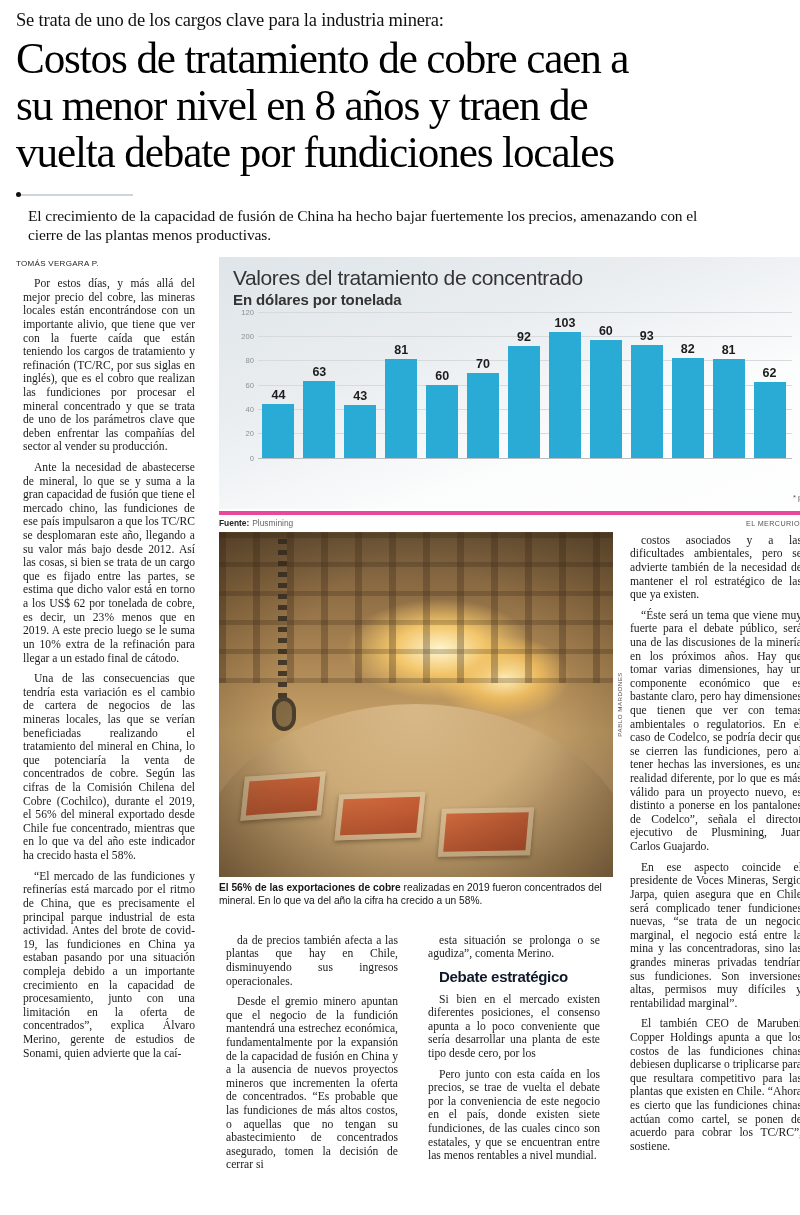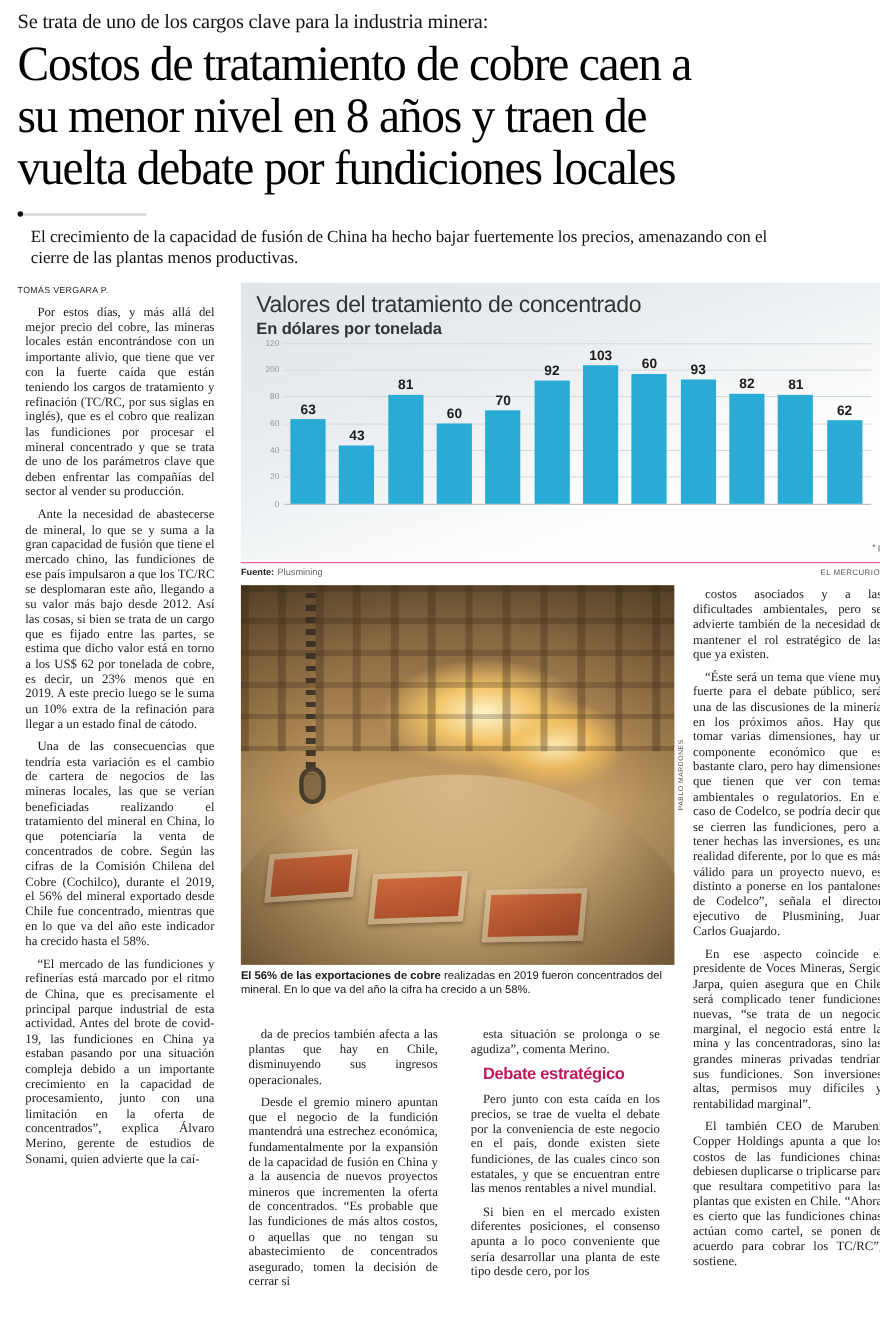--- a/index.html
+++ b/index.html
@@ -286,6 +286,11 @@
           </div>
         <div class="bars">
             <div class="barwrap">
+              <div class="bar" style="height: 53.5333px; background: rgb(41, 171, 213);">
+                <span class="barval">44</span>
+              </div>
+            </div>
+            <div class="barwrap">
               <div class="bar" style="height: 76.65px; background: rgb(41, 171, 213);">
                 <span class="barval">63</span>
               </div>

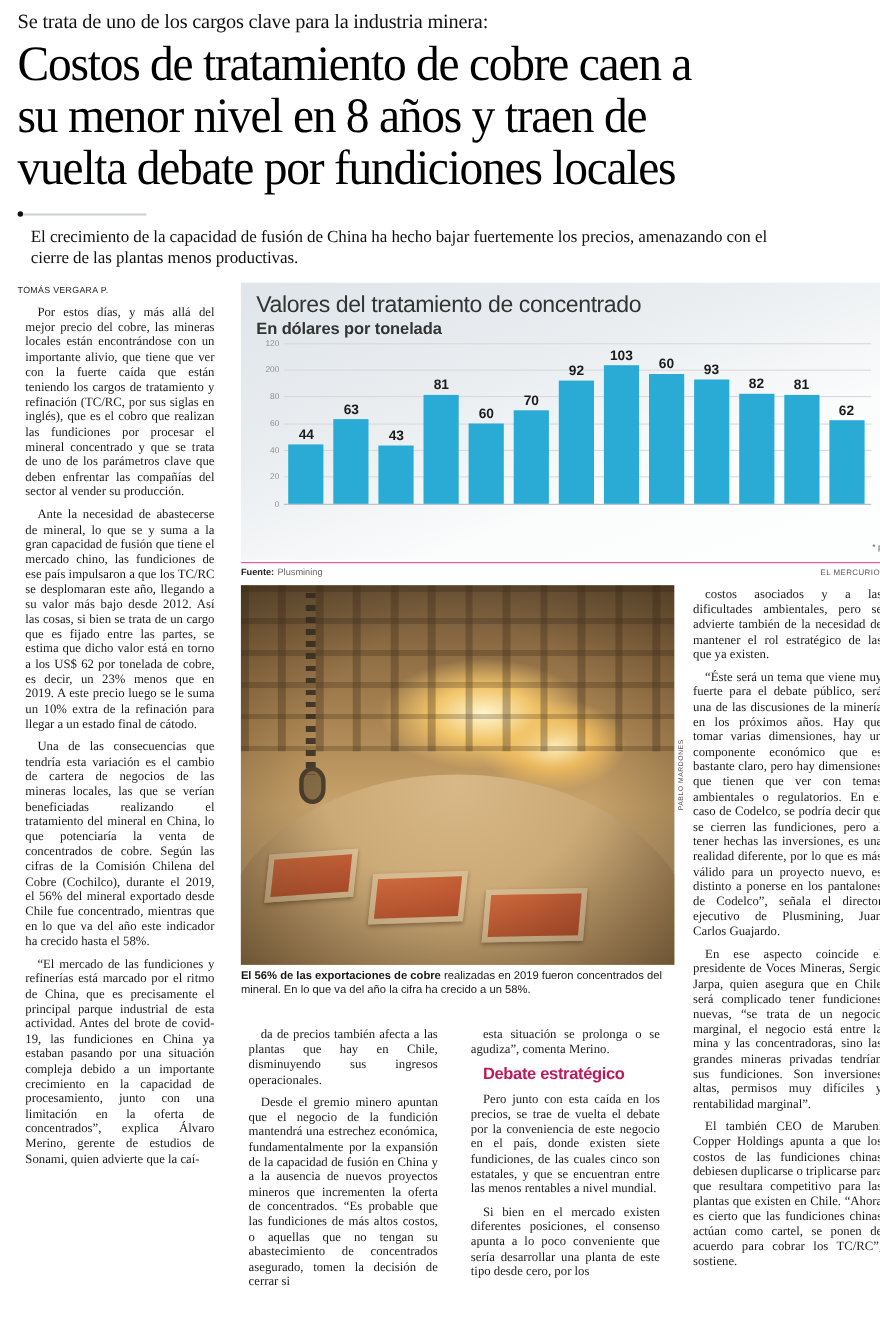--- a/index.html
+++ b/index.html
@@ -140,7 +140,7 @@
   }
   .chart-footer{
     position:absolute;left:203px;top:252px;width:581px;
-    border-top:1px solid #ec4899;
+    border-top:4px solid #ec4899;
     padding-top:3px;
     display:flex;justify-content:space-between;align-items:baseline;
   }

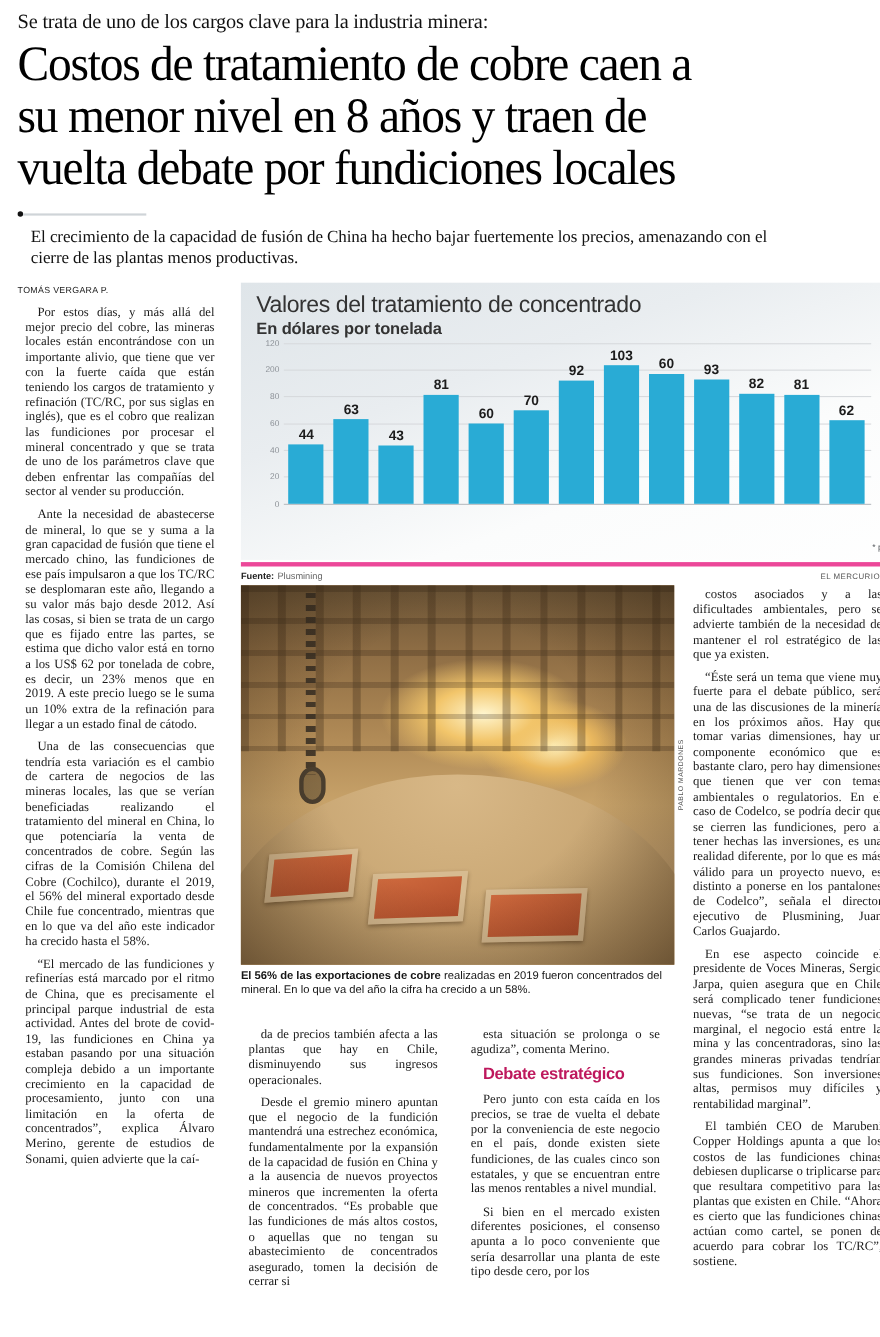--- a/index.html
+++ b/index.html
@@ -226,7 +226,7 @@
 
   .subhead{
     font-family:"Liberation Sans", sans-serif;
-    font-size:15px;font-weight:700;color:#be185d;
+    font-size:15px;font-weight:700;color:#0f172a;
     margin:7px 0 6px 0;letter-spacing:-0.3px;
     text-indent:0;
   }

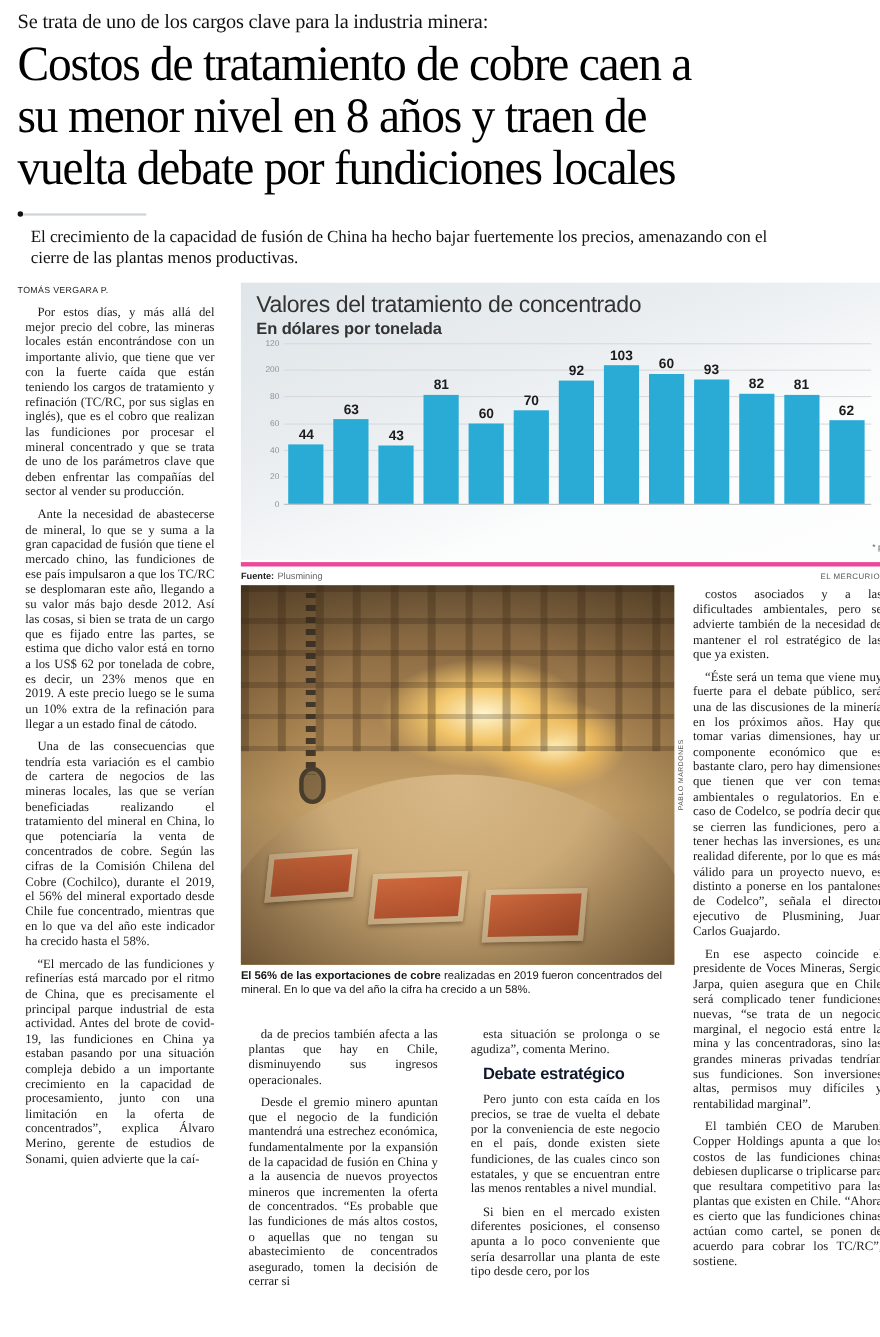--- a/index.html
+++ b/index.html
@@ -398,8 +398,8 @@
     <div class="col" id="col3">
       <p class="first">esta situación se prolonga o se agudiza”, comenta Merino.</p>
       <p class="subhead">Debate estratégico</p>
+      <p>Si bien en el mercado existen diferentes posiciones, el consenso apunta a lo poco conveniente que sería desarrollar una planta de este tipo desde cero, por los</p>
       <p>Pero junto con esta caída en los precios, se trae de vuelta el debate por la conveniencia de este negocio en el país, donde existen siete fundiciones, de las cuales cinco son estatales, y que se encuentran entre las menos rentables a nivel mundial.</p>
-      <p>Si bien en el mercado existen diferentes posiciones, el consenso apunta a lo poco conveniente que sería desarrollar una planta de este tipo desde cero, por los</p>
     </div>
 
     <div class="col" id="col4">

